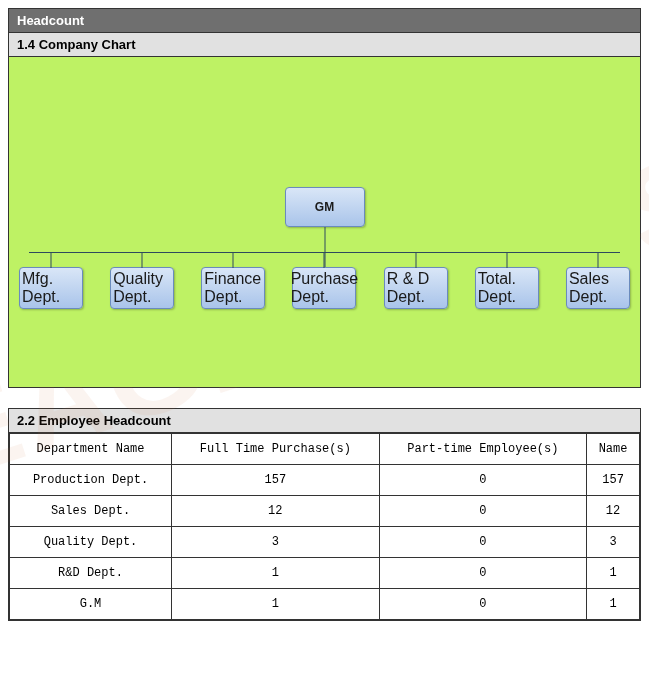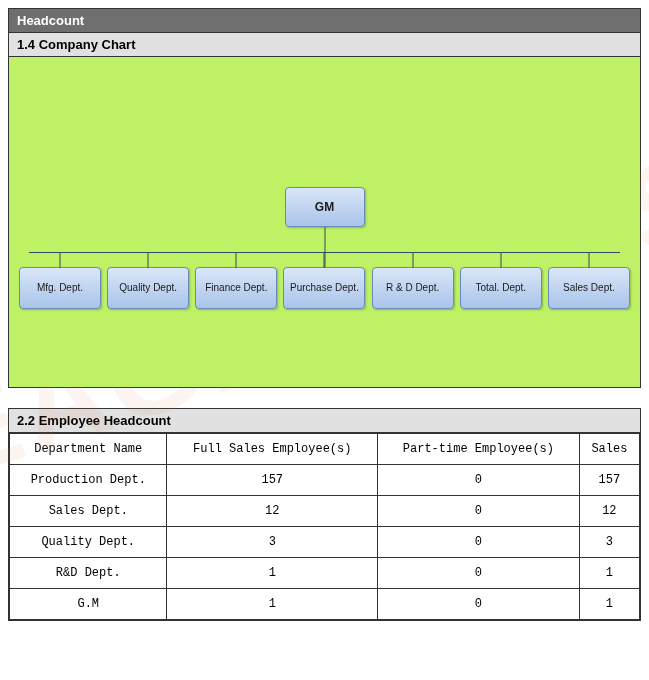--- a/index.html
+++ b/index.html
@@ -91,13 +91,13 @@
     gap: 4px;
   }
   .org-box {
-    width: 82px; height: 42px;
+    width: 64px; height: 42px;
     background: linear-gradient(#d9e6f7, #a9c4ea);
     border: 1px solid #6a8bbd;
     border-radius: 4px;
     box-shadow: 1px 1px 2px rgba(0,0,0,0.25);
     display: flex; align-items: center; justify-content: center;
-    font-size: 10px; color: #1a1a1a; text-align: center;
+    font-size: 16px; color: #1a1a1a; 
     line-height: 1.15;
     position: relative;
     padding: 2px;

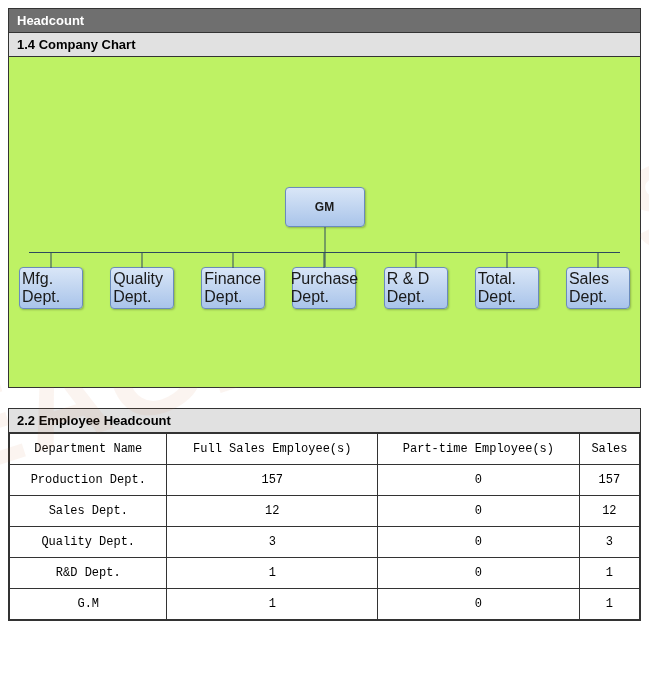--- a/index.html
+++ b/index.html
@@ -166,7 +166,7 @@
     <thead>
       <tr>
         <th>Department Name</th>
-        <th>Full Sales Employee(s)</th>
+        <th>Full Time Purchase(s)</th>
         <th>Part-time Employee(s)</th>
         <th>Sales</th>
       </tr>

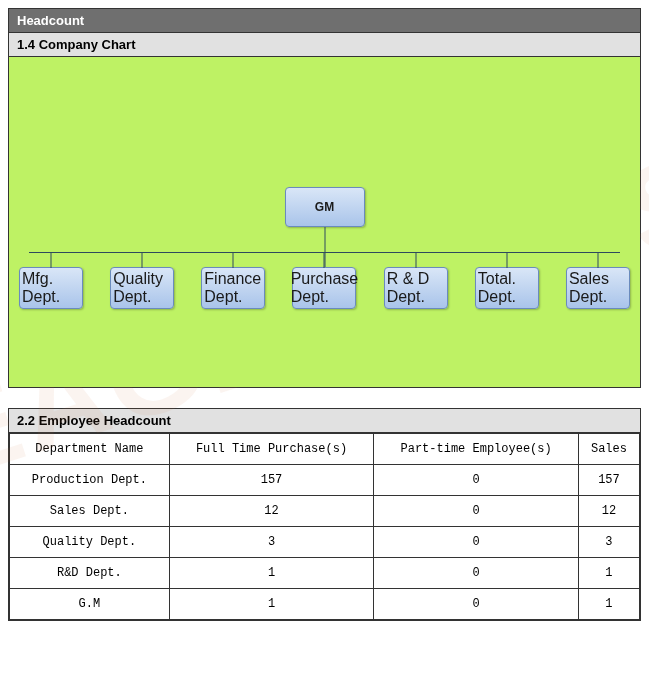--- a/index.html
+++ b/index.html
@@ -168,7 +168,7 @@
         <th>Department Name</th>
         <th>Full Time Purchase(s)</th>
         <th>Part-time Employee(s)</th>
-        <th>Sales</th>
+        <th>Name</th>
       </tr>
     </thead>
     <tbody>

